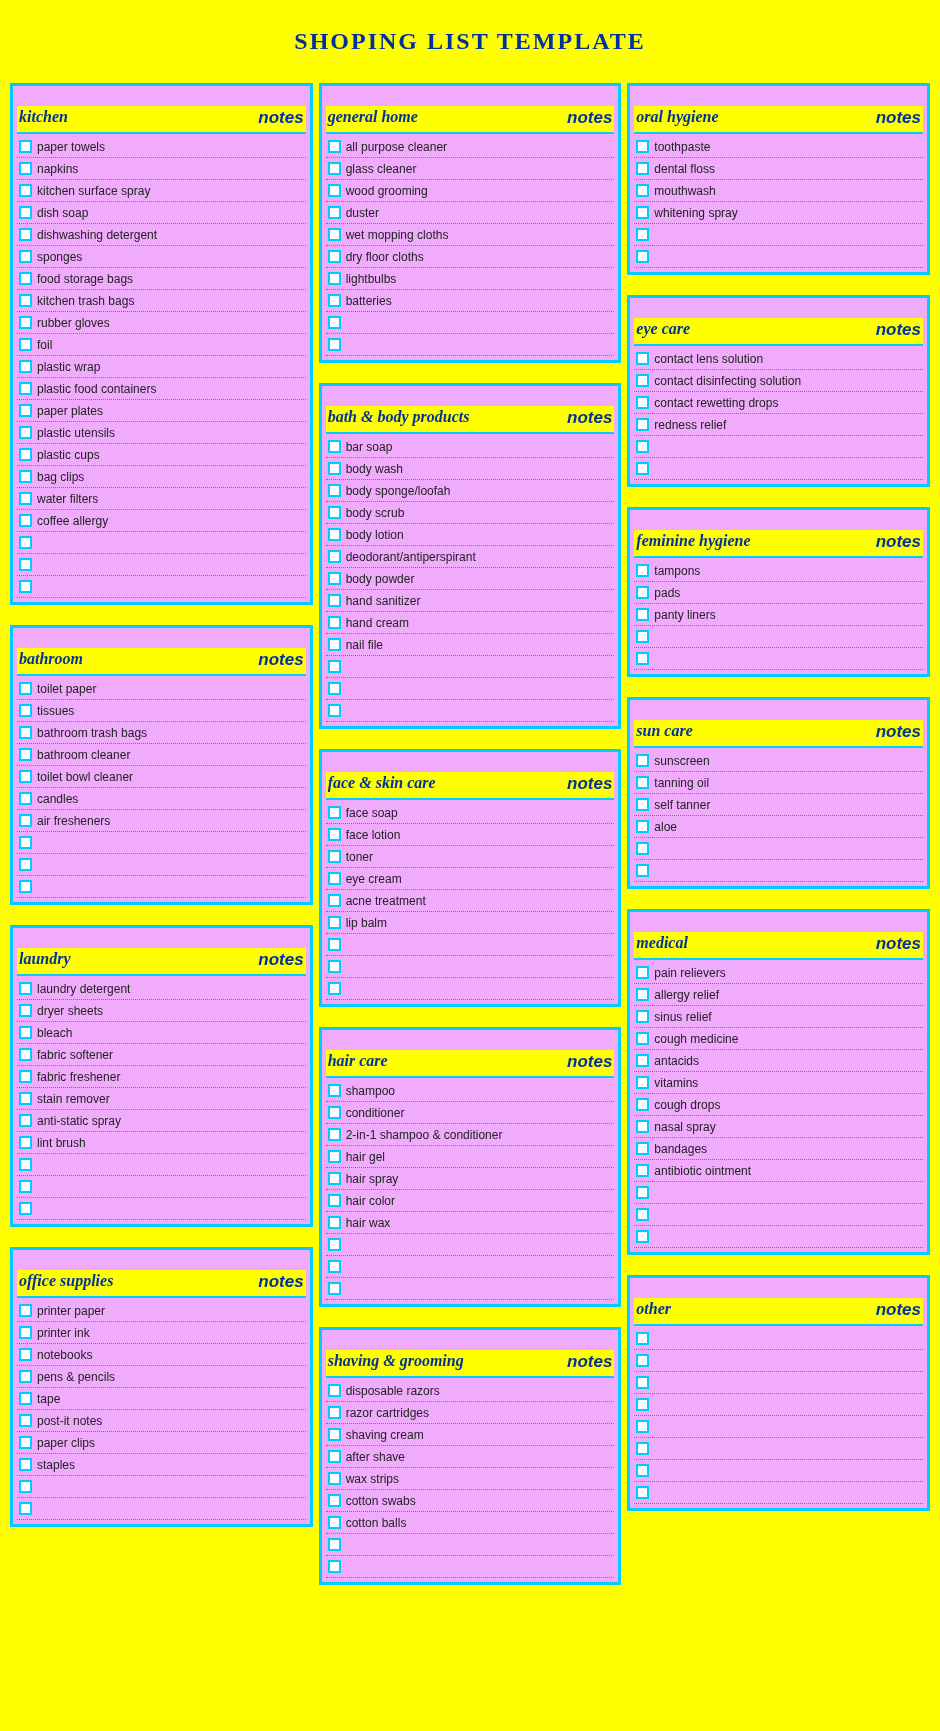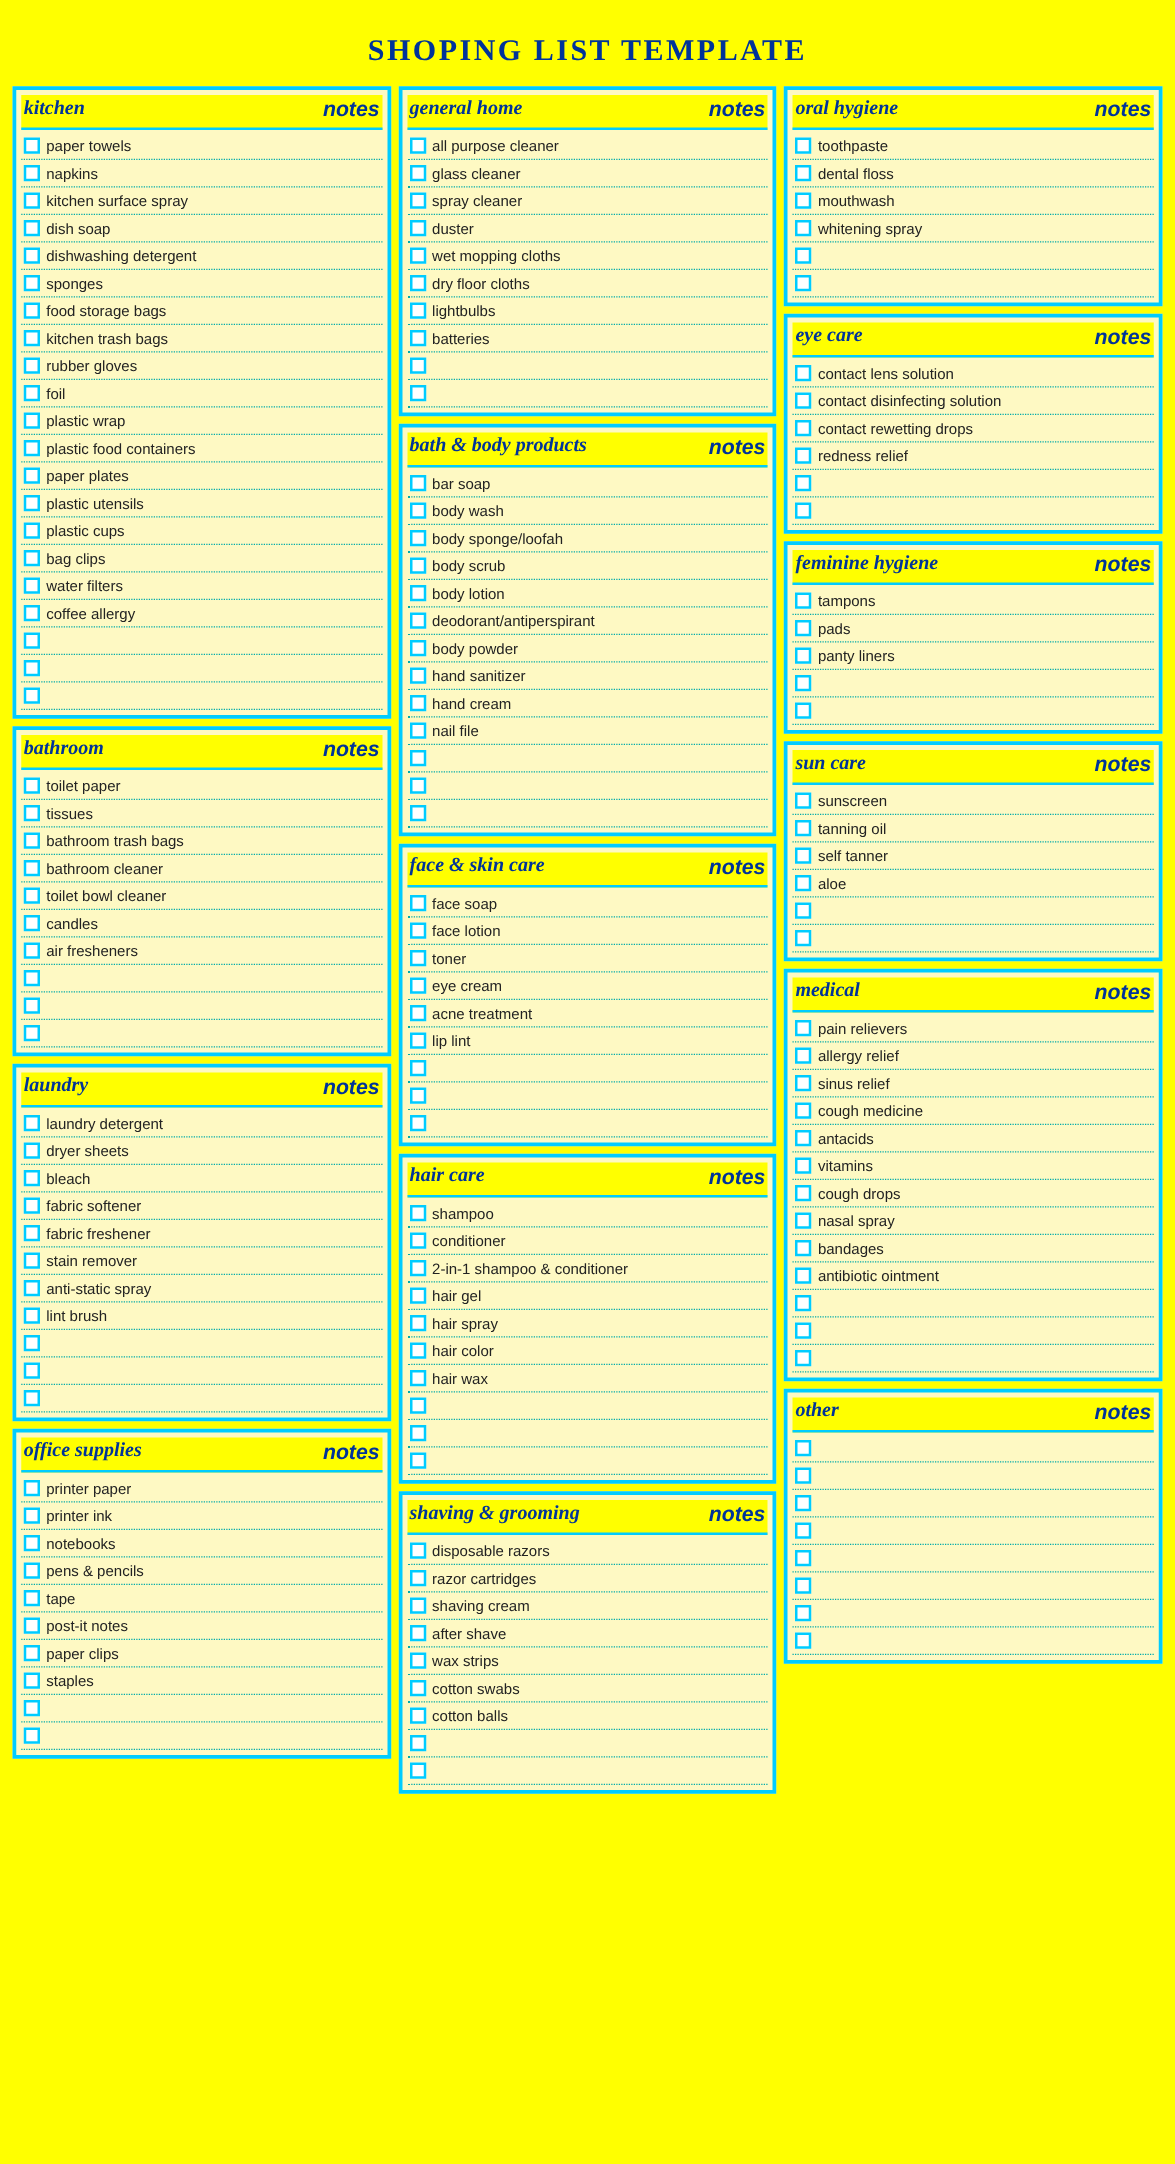--- a/index.html
+++ b/index.html
@@ -33,8 +33,9 @@
     }
     .section {
       border: 3px solid #00ccff;
-      background: #fef9c3;
-      padding: 4px 4px 4px 4px;
+      background: #f0abfc;
+      padding: 20px 4px 4px 4px;
+      margin-top: 14px;
     }
     .section-header {
       background: #ffff00;

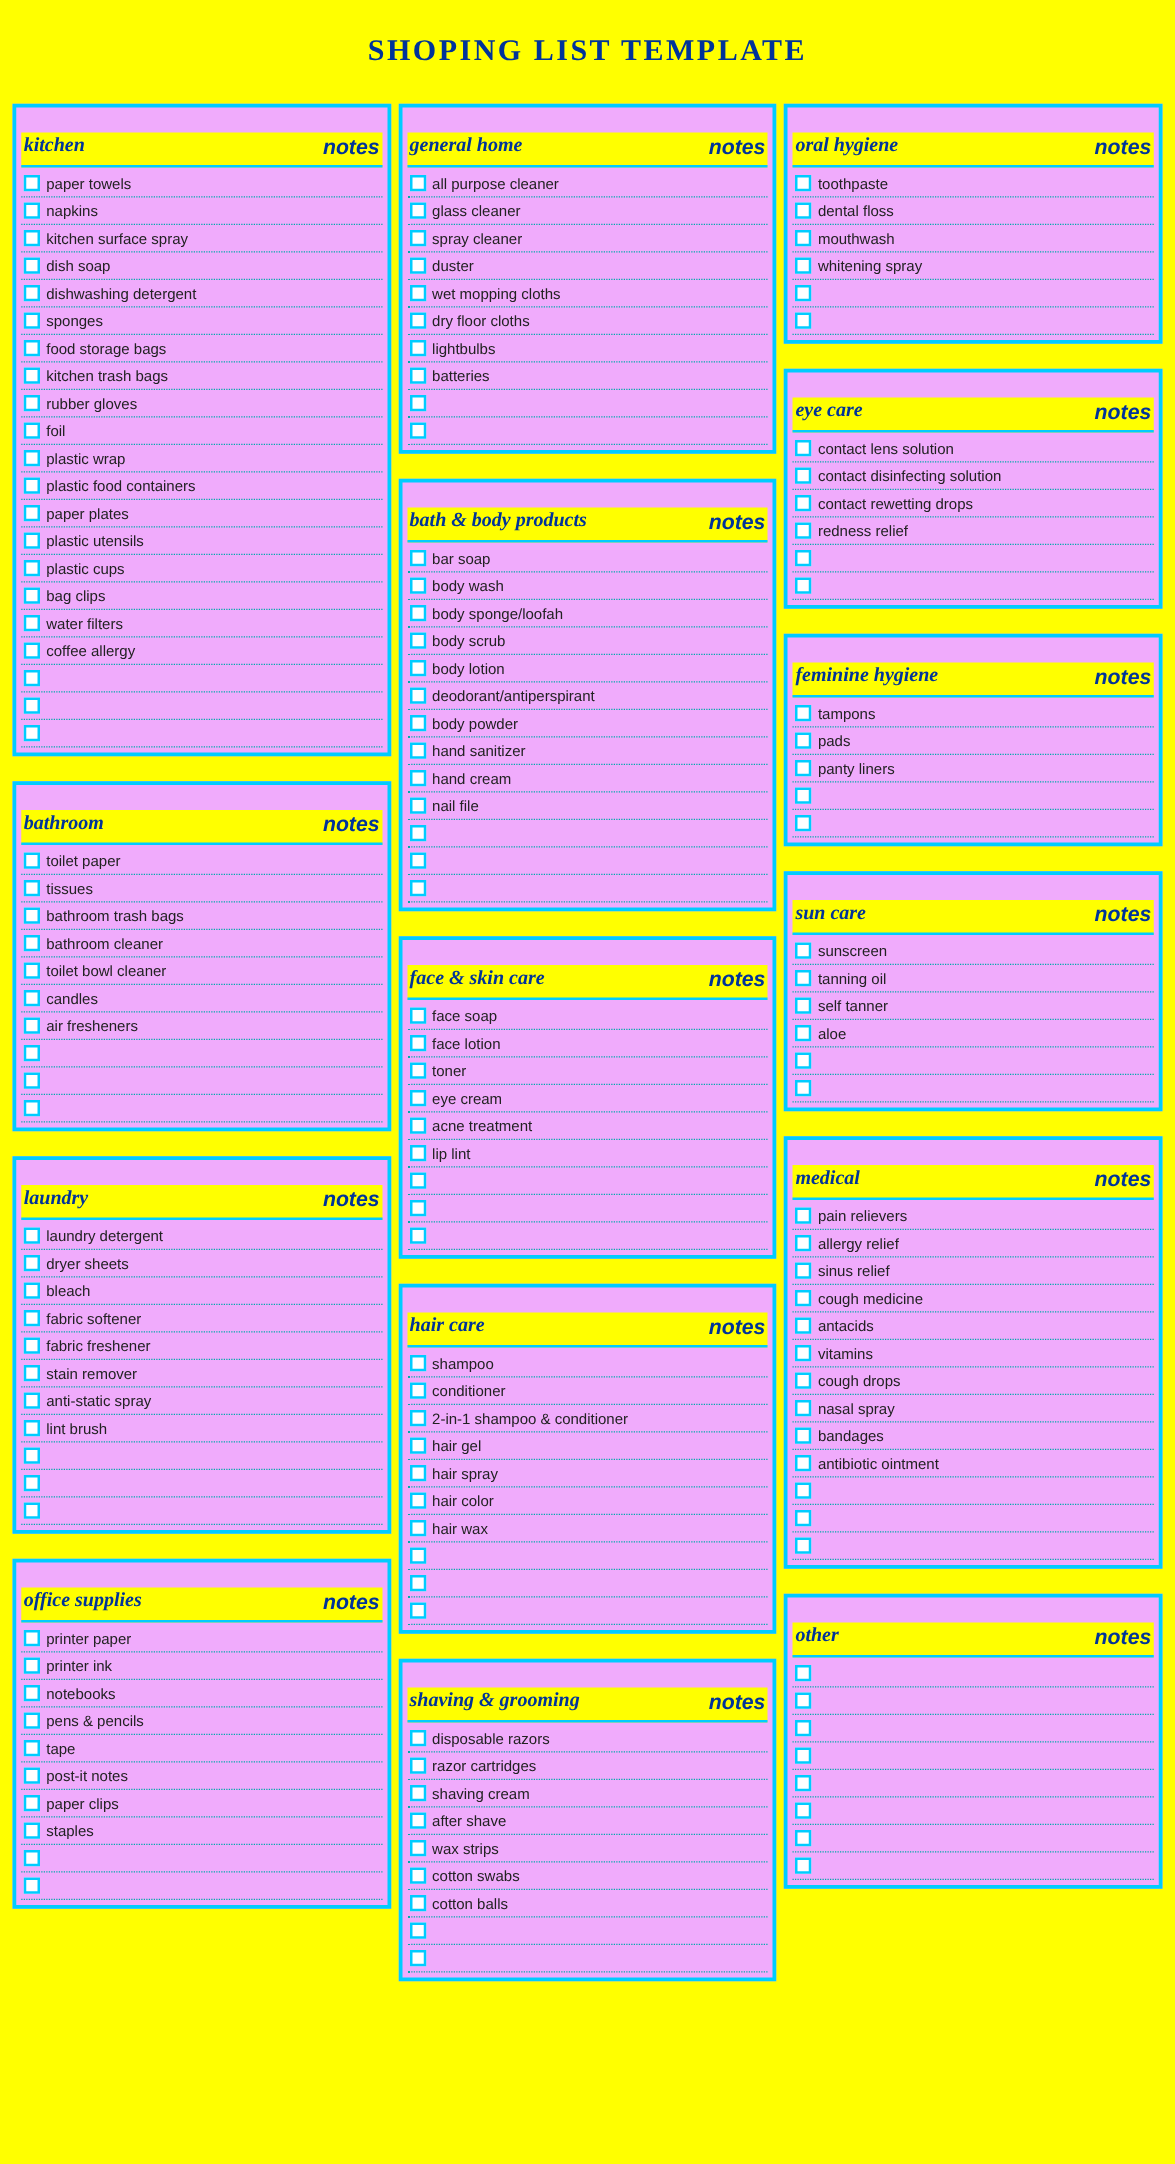--- a/index.html
+++ b/index.html
@@ -357,7 +357,7 @@
           </div>
           <div class="item-row">
             <span class="checkbox"></span>
-            <span class="item-text">spray cleaner</span>
+            <span class="item-text">wood grooming</span>
           </div>
           <div class="item-row">
             <span class="checkbox"></span>

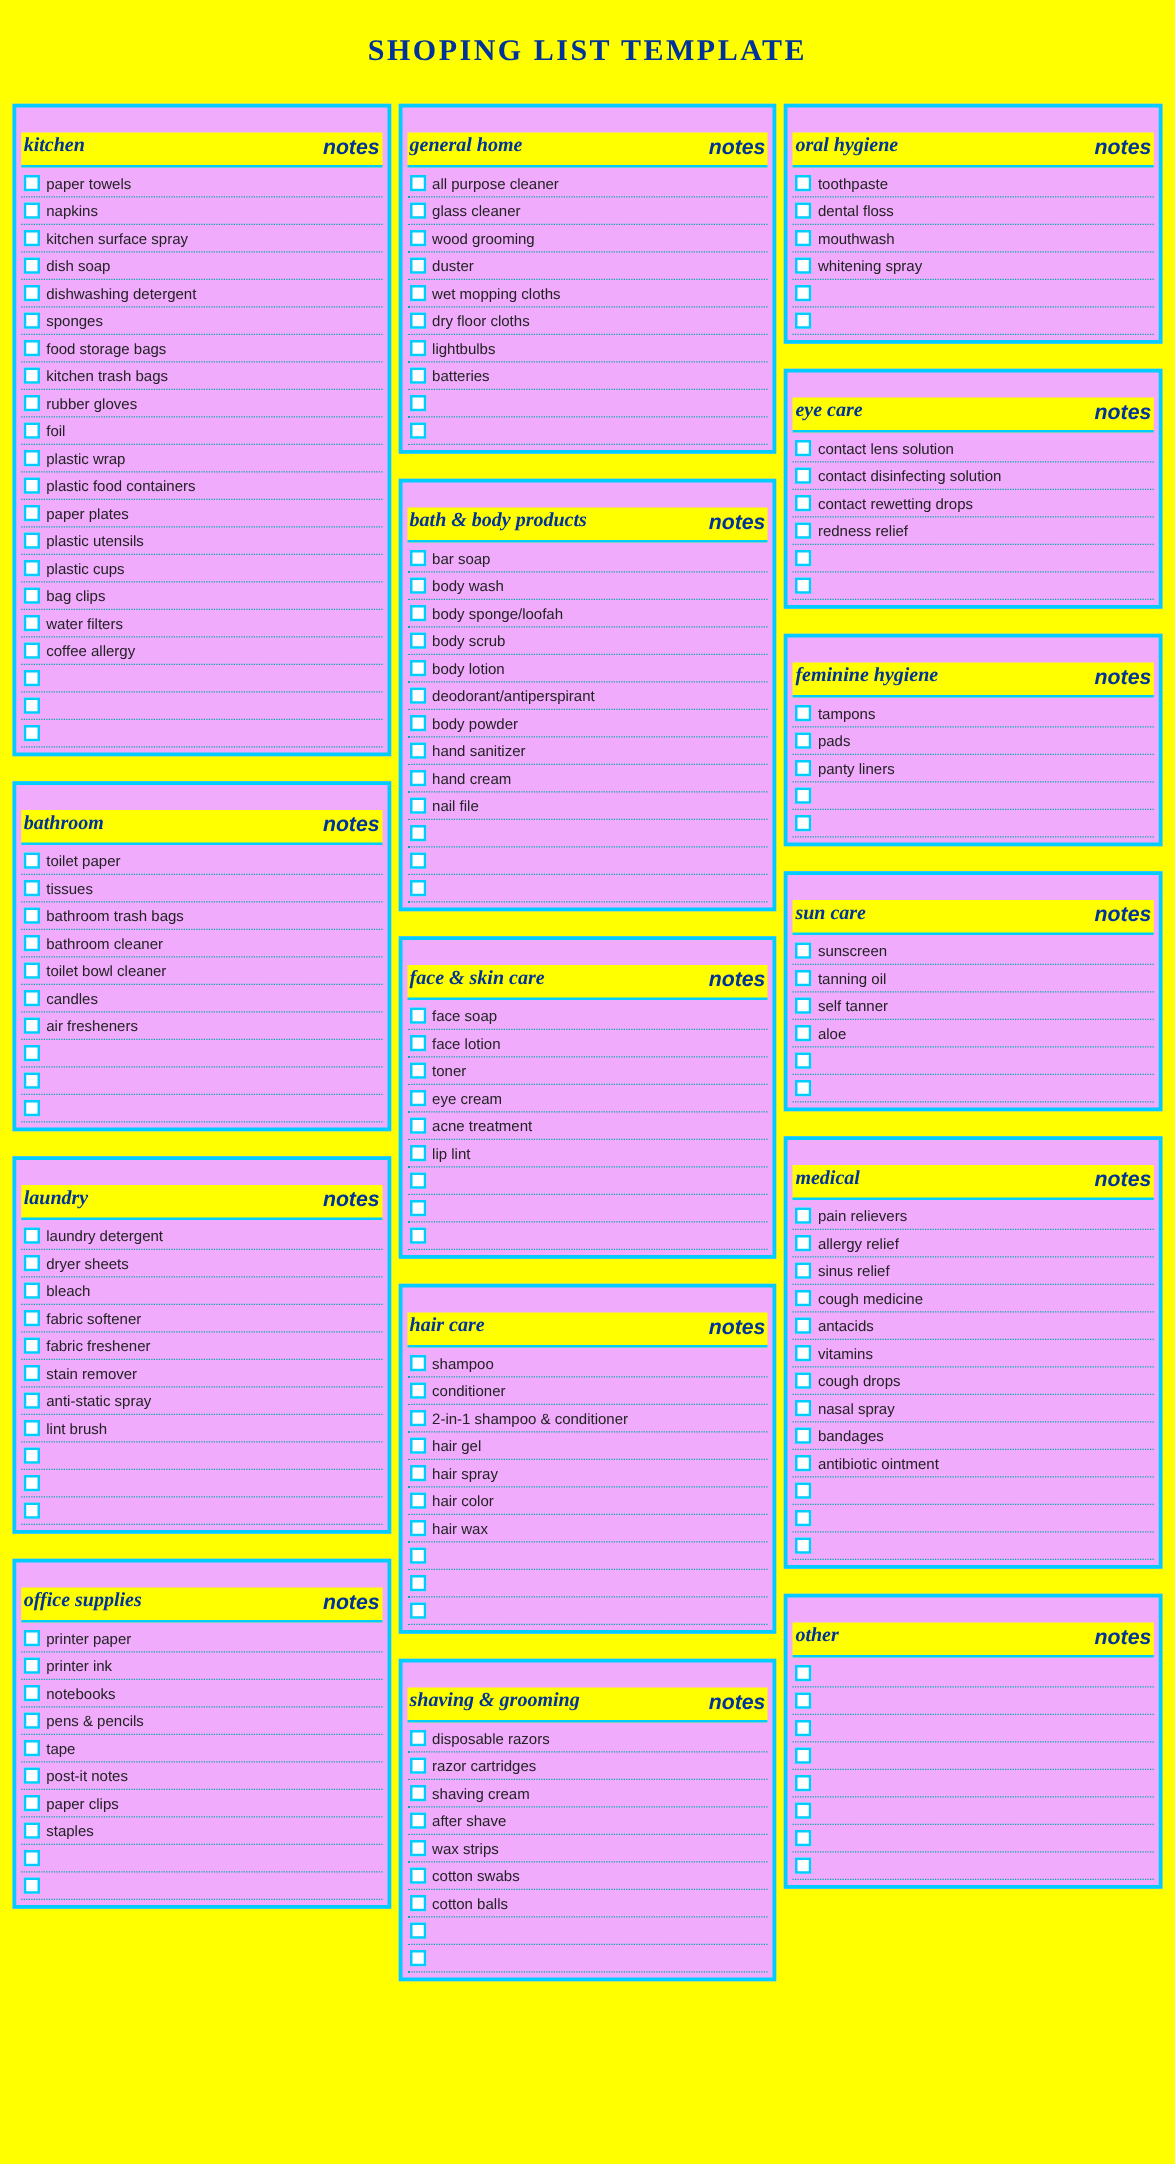--- a/index.html
+++ b/index.html
@@ -474,7 +474,7 @@
           </div>
           <div class="item-row">
             <span class="checkbox"></span>
-            <span class="item-text">lip lint</span>
+            <span class="item-text">lip balm</span>
           </div>
           <div class="empty-row">
             <span class="checkbox"></span>

